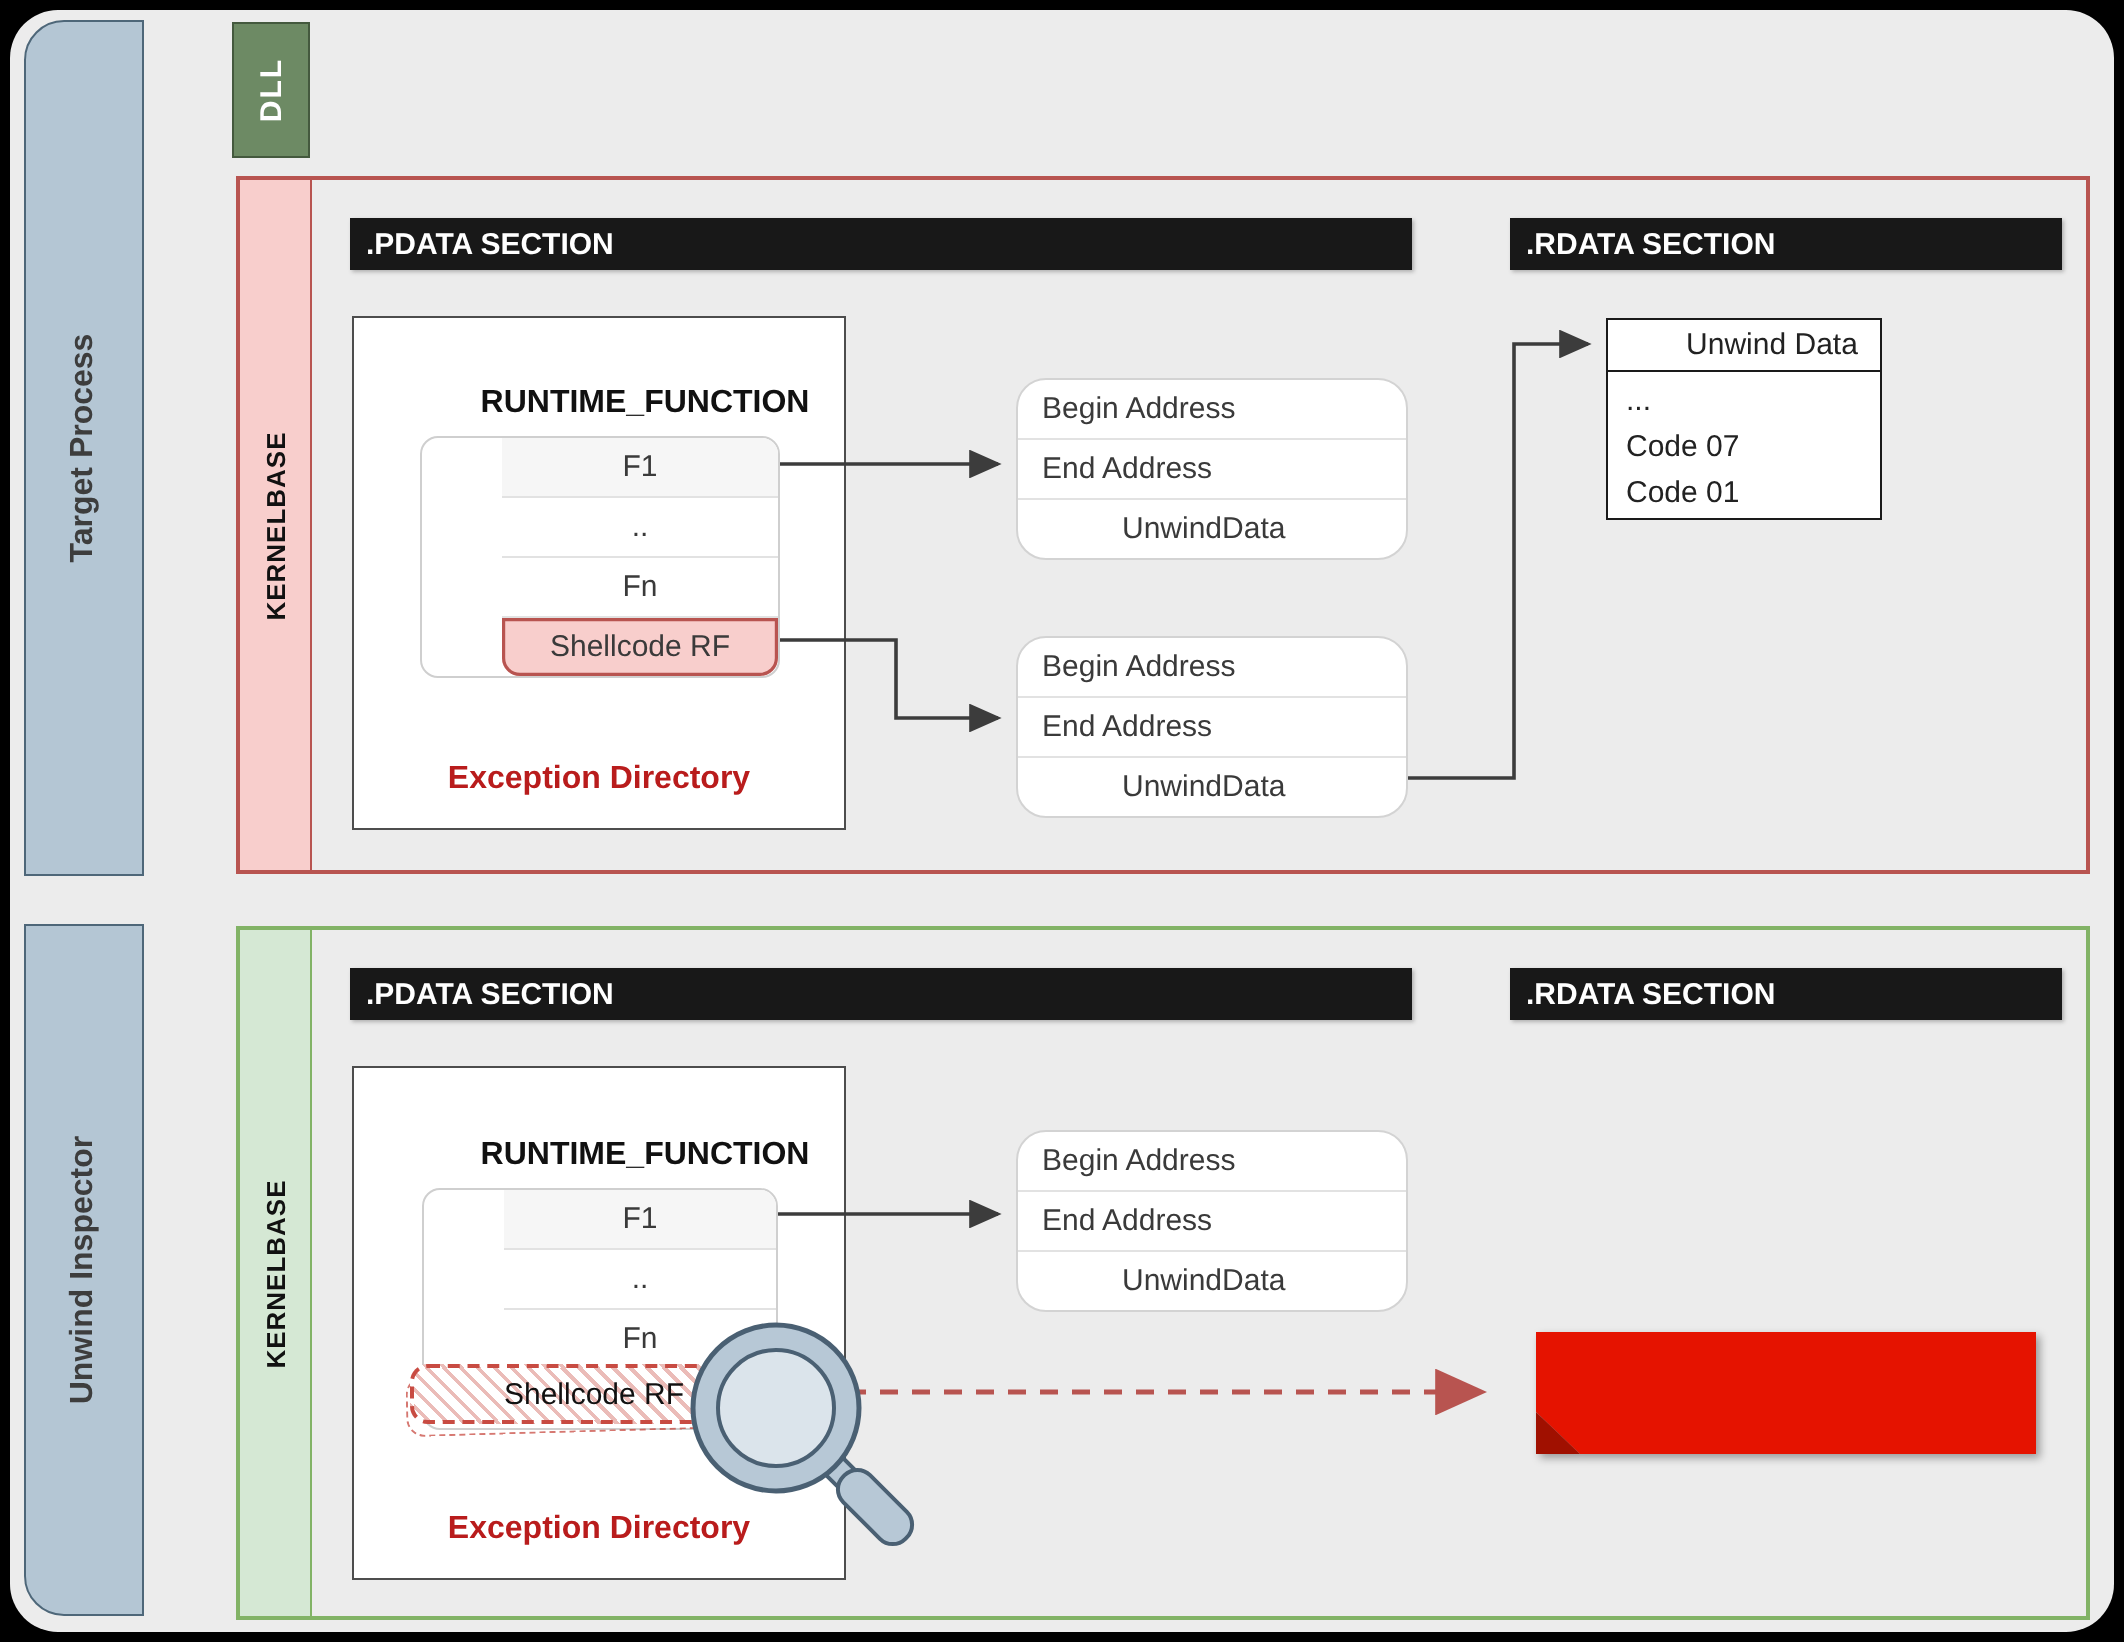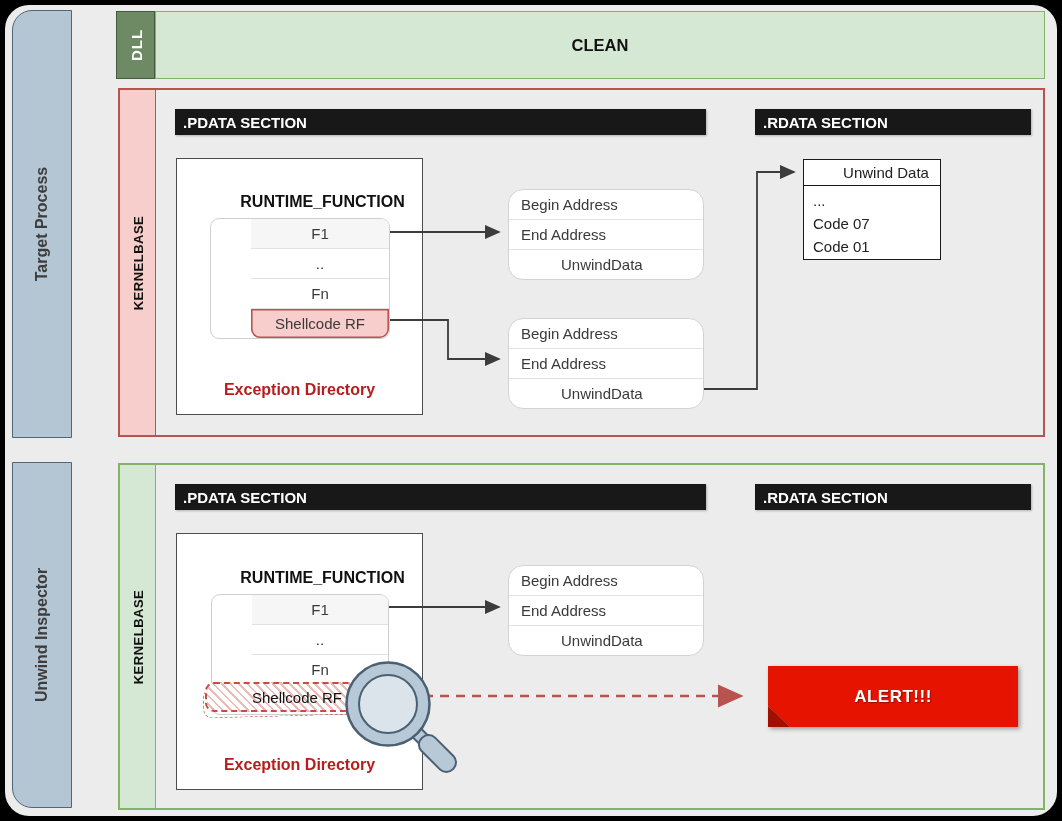--- a/index.html
+++ b/index.html
@@ -62,9 +62,6 @@
     <div class="vwrap">
           <span class="vlabel">DLL</span>
         </div>
-  </div>
-  <div class="abs clean-band" style="left:150px;top:6px;width:890px;height:68px;">
-    <span>CLEAN</span>
   </div>
 
   <div class="abs panel-red" style="left:113px;top:83px;width:927px;height:349px;"></div>

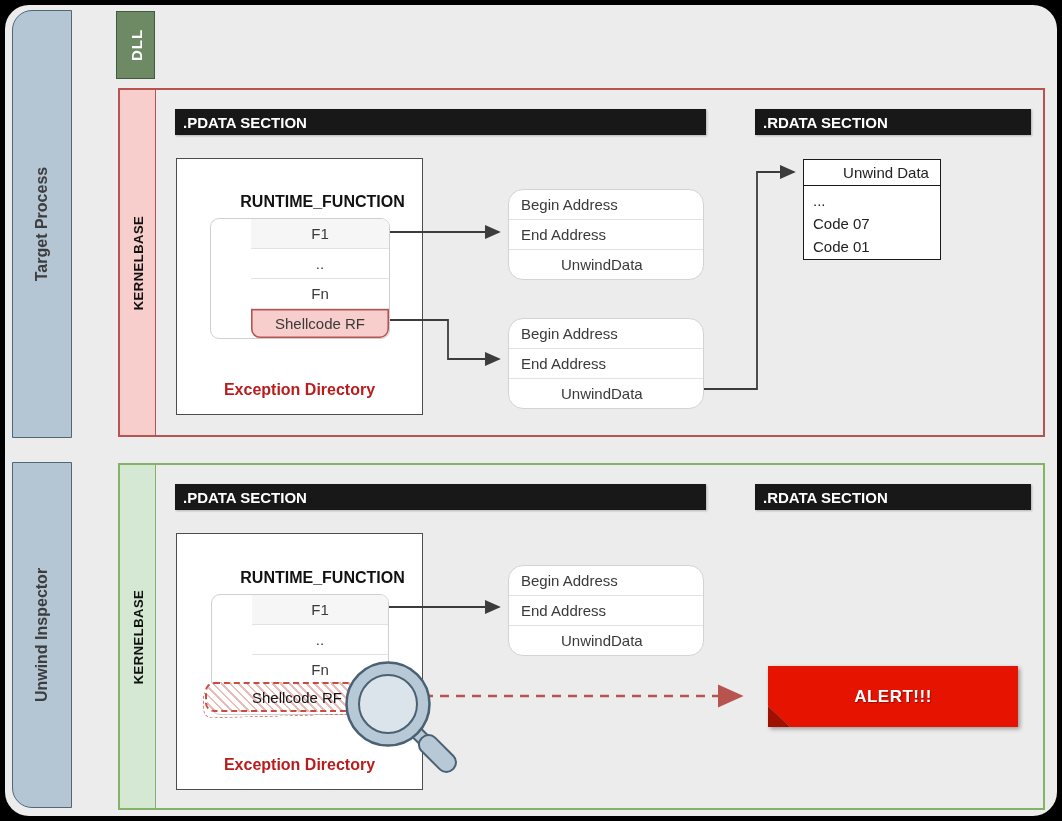--- a/index.html
+++ b/index.html
@@ -170,7 +170,6 @@
     <polygon points="10,9 260,9 260,70 32,70 10,49" fill="#e51300"></polygon>
     <polygon points="10,49 32,70 10,70" fill="#a01000"></polygon>
   </svg>
-  <div class="abs alert-text" style="left:763px;top:661px;width:250px;height:61px;">ALERT!!!</div>
 
 </div>
 </div>

